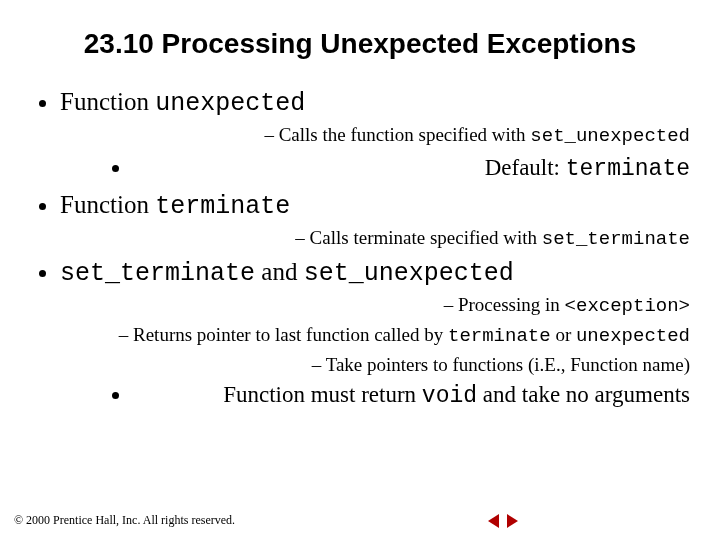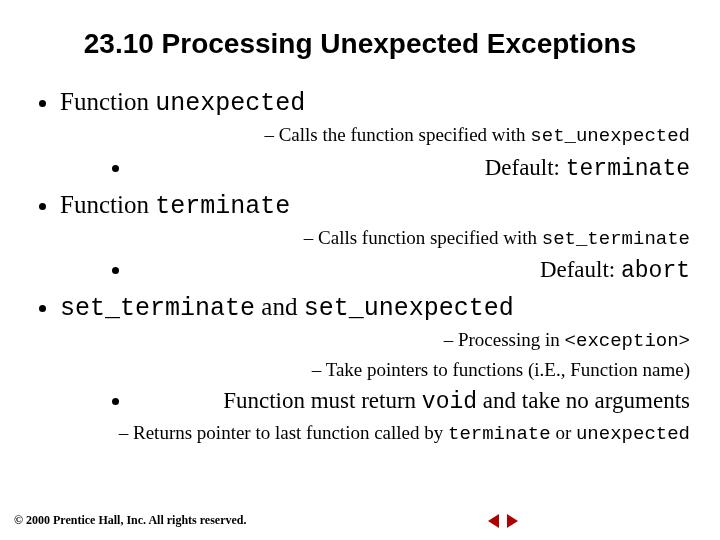--- a/index.html
+++ b/index.html
@@ -111,7 +111,7 @@
       <span>Function  </span><span class="code">terminate</span>
       <ul class="sub">
         <li>
-          <span>Calls function specified with </span><span class="code">set_terminate</span>
+          <span>Calls terminate specified with </span><span class="code">set_terminate</span>
           <ul class="subsub">
             <li>
               <span>Default: </span><span class="code">abort</span>

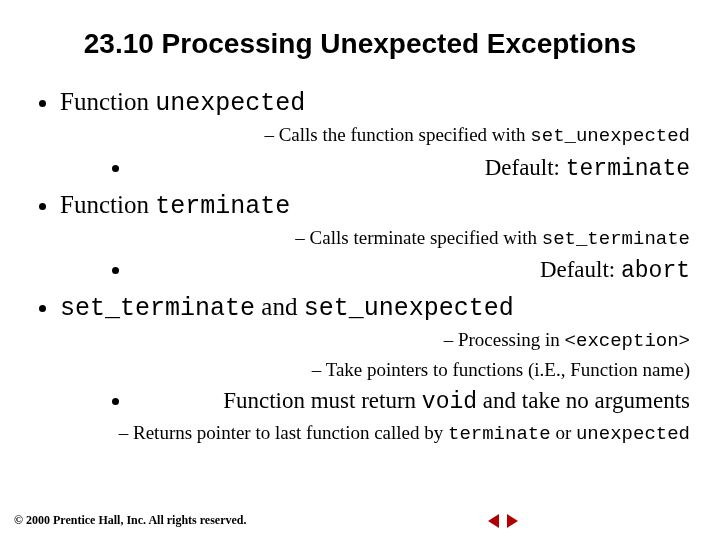--- a/index.html
+++ b/index.html
@@ -112,11 +112,6 @@
       <ul class="sub">
         <li>
           <span>Calls terminate specified with </span><span class="code">set_terminate</span>
-          <ul class="subsub">
-            <li>
-              <span>Default: </span><span class="code">abort</span>
-            </li>
-          </ul>
         </li>
       </ul>
     </li>

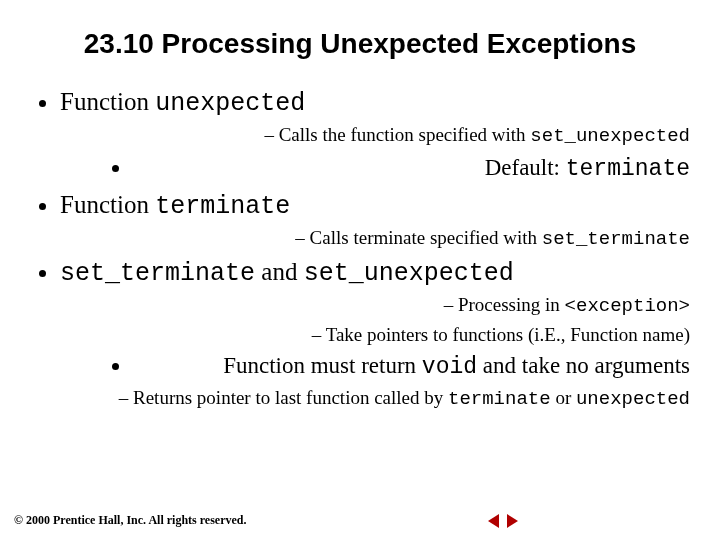--- a/index.html
+++ b/index.html
@@ -123,15 +123,15 @@
           <span>Processing in </span><span class="code">&lt;exception&gt;</span>
         </li>
         <li>
+          <span>Returns pointer to last function called by </span><span class="code">terminate</span><span> or </span><span class="code">unexpected</span>
+        </li>
+        <li>
           <span>Take pointers to functions (i.E., Function name)</span>
           <ul class="subsub">
             <li>
               <span>Function must return </span><span class="code">void</span><span> and take no arguments</span>
             </li>
           </ul>
-        </li>
-        <li>
-          <span>Returns pointer to last function called by </span><span class="code">terminate</span><span> or </span><span class="code">unexpected</span>
         </li>
       </ul>
     </li>

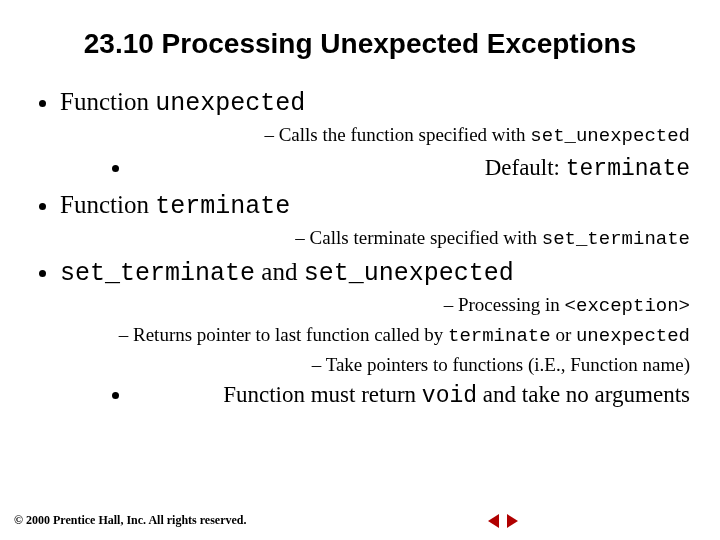--- a/index.html
+++ b/index.html
@@ -69,7 +69,6 @@
     right: 14px;
     font-size: 12px;
     font-family: "Times New Roman", Times, serif;
-    font-weight: bold;
   }
   .nav {
     position: absolute;

